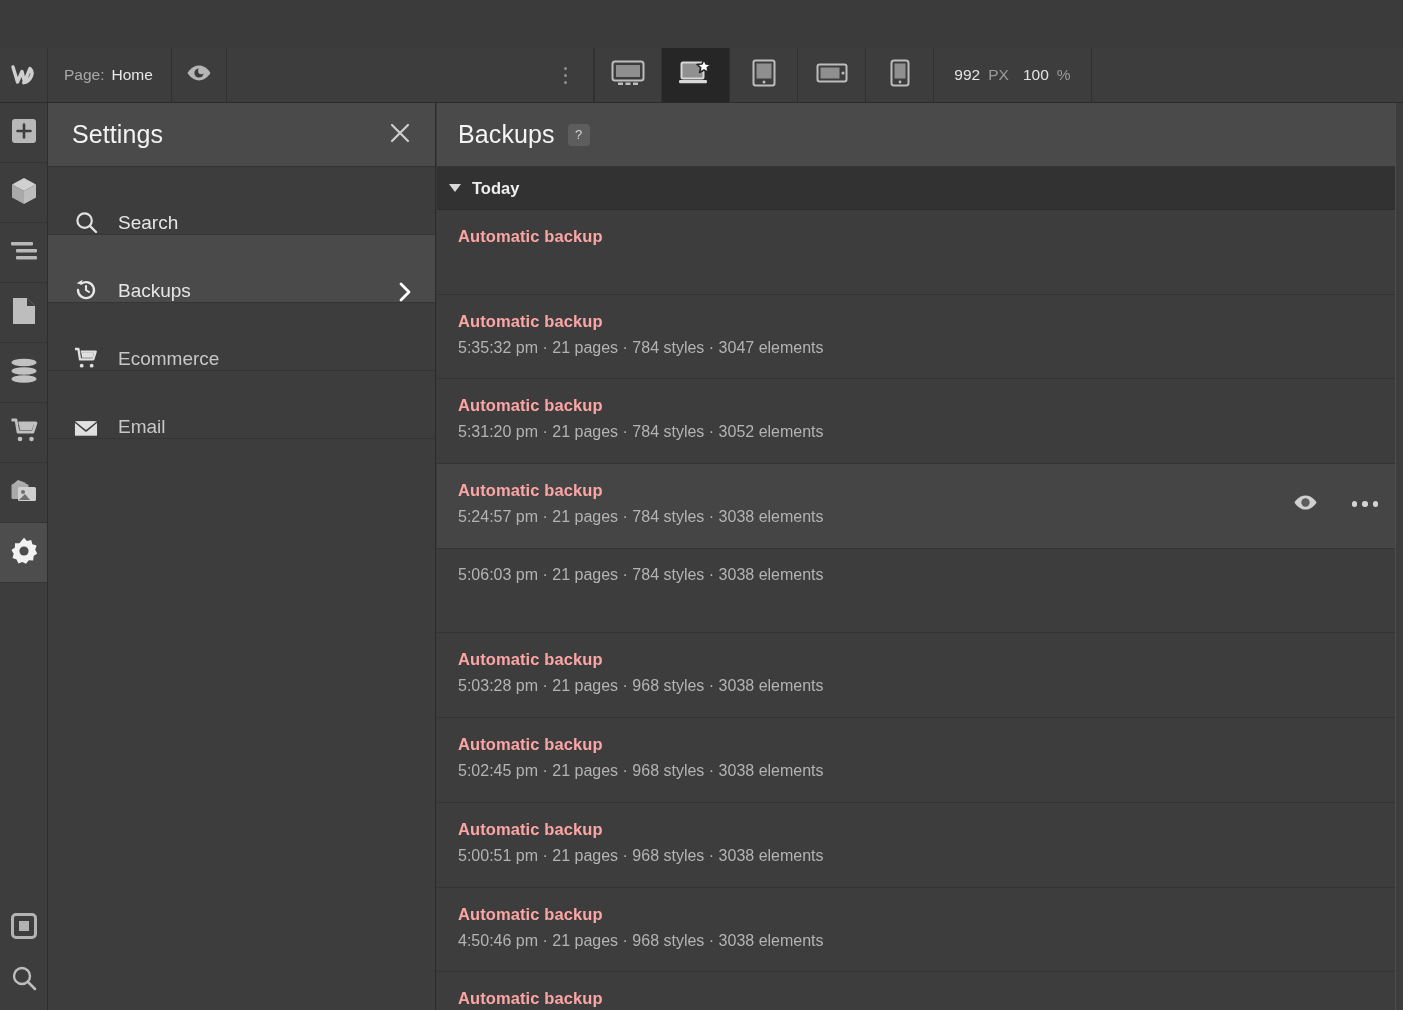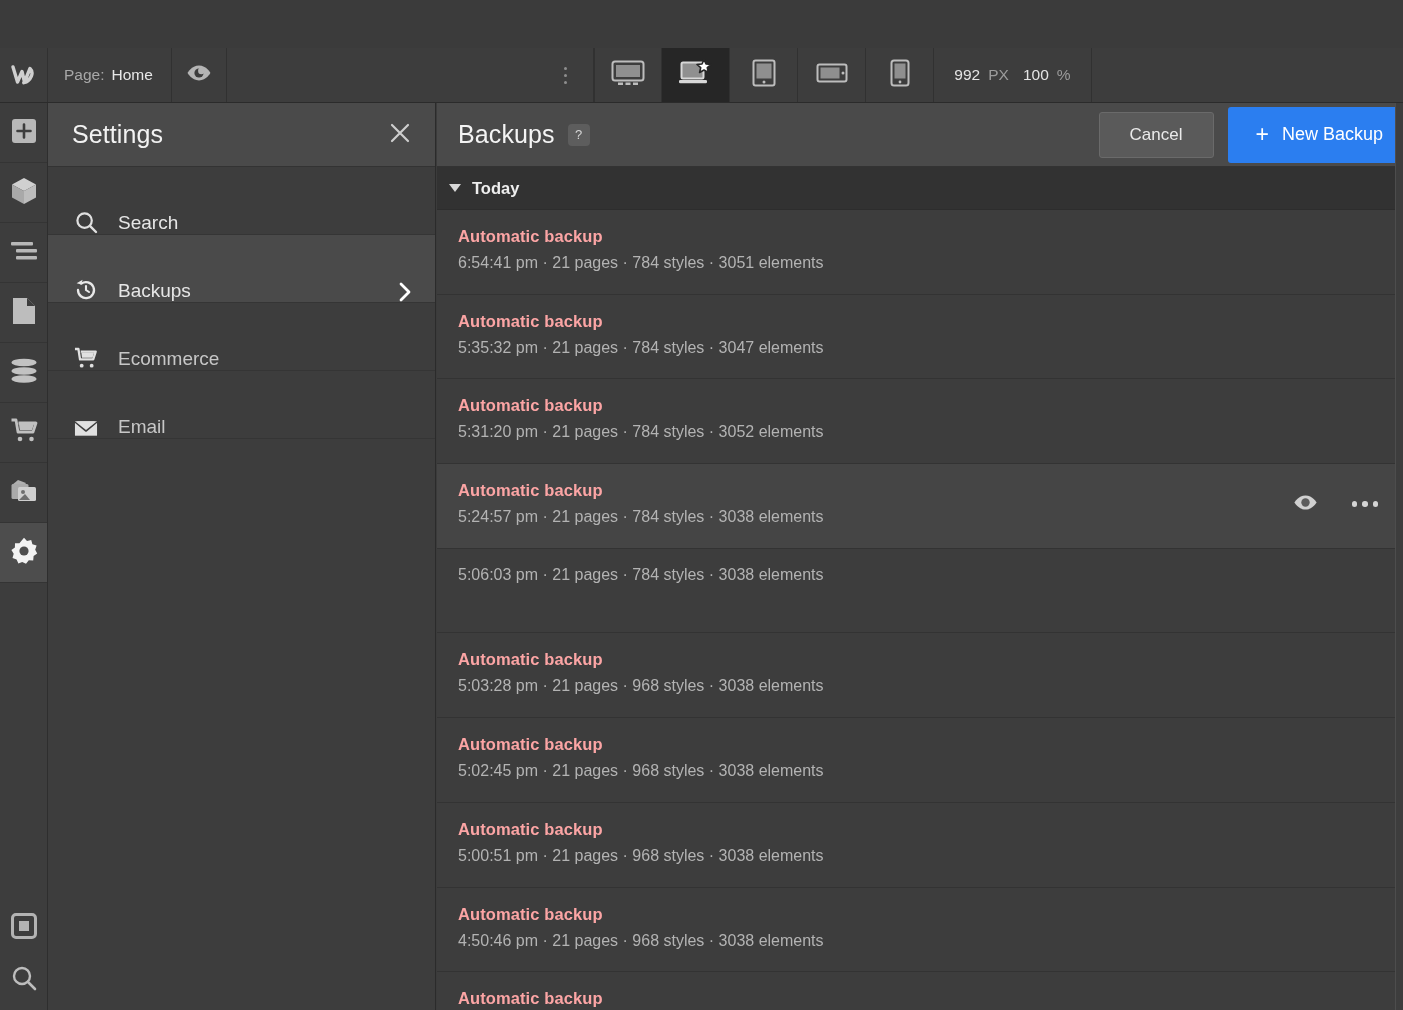--- a/index.html
+++ b/index.html
@@ -447,13 +447,6 @@
     <div class="bk-head">
       <span class="bk-title">Backups</span>
       <span class="help-badge">?</span>
-      <span class="bk-actions">
-        <button class="btn-cancel">Cancel</button>
-        <button class="btn-new">
-          <span class="plus">+</span>
-          <span>New Backup</span>
-        </button>
-      </span>
     </div>
 
     <div class="group-head">

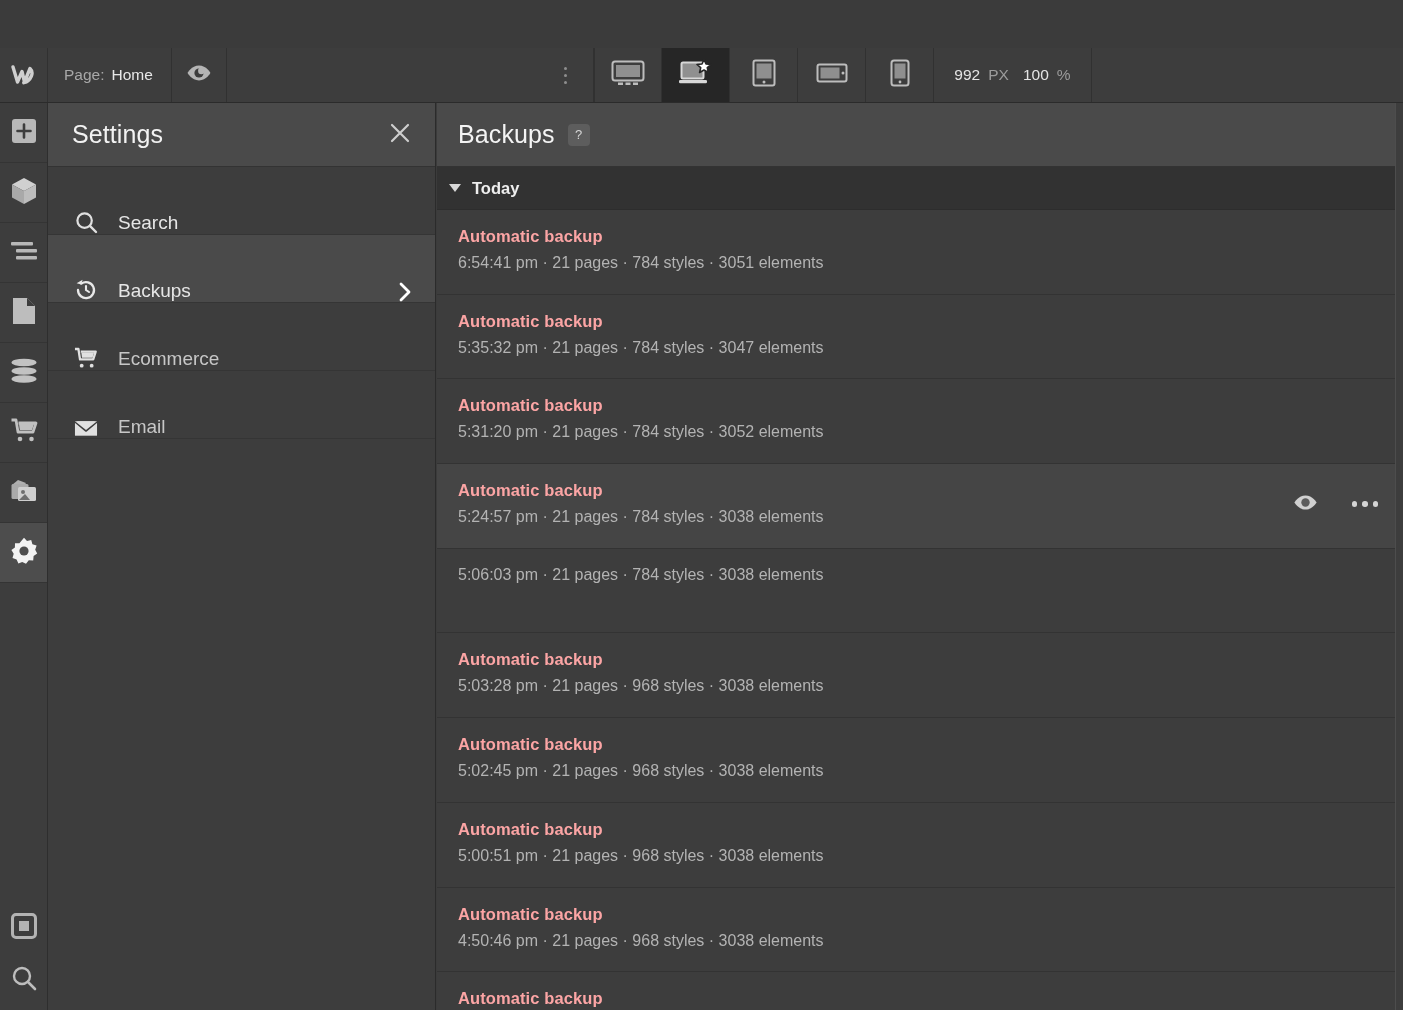--- a/index.html
+++ b/index.html
@@ -459,7 +459,6 @@
       <div class="bk-row">
         <div class="bk-row-text">
           <div class="bk-name">Automatic backup</div>
-          <div class="bk-meta">6:54:41 pm · 21 pages · 784 styles · 3051 elements</div>
         </div>
       </div>
 

